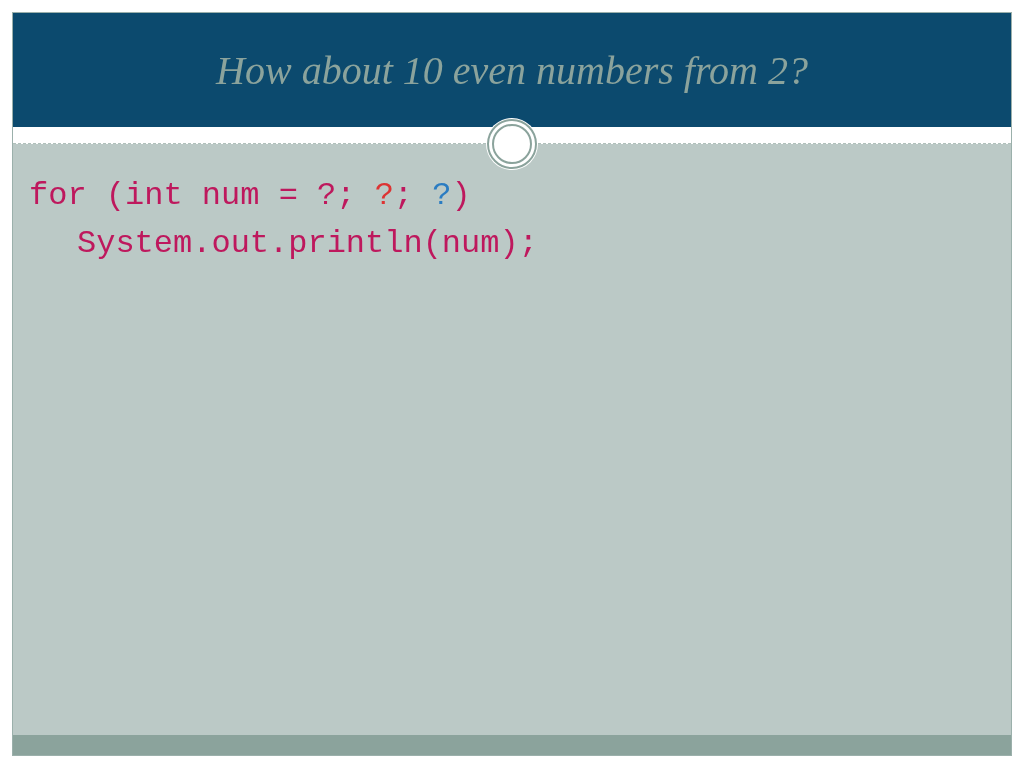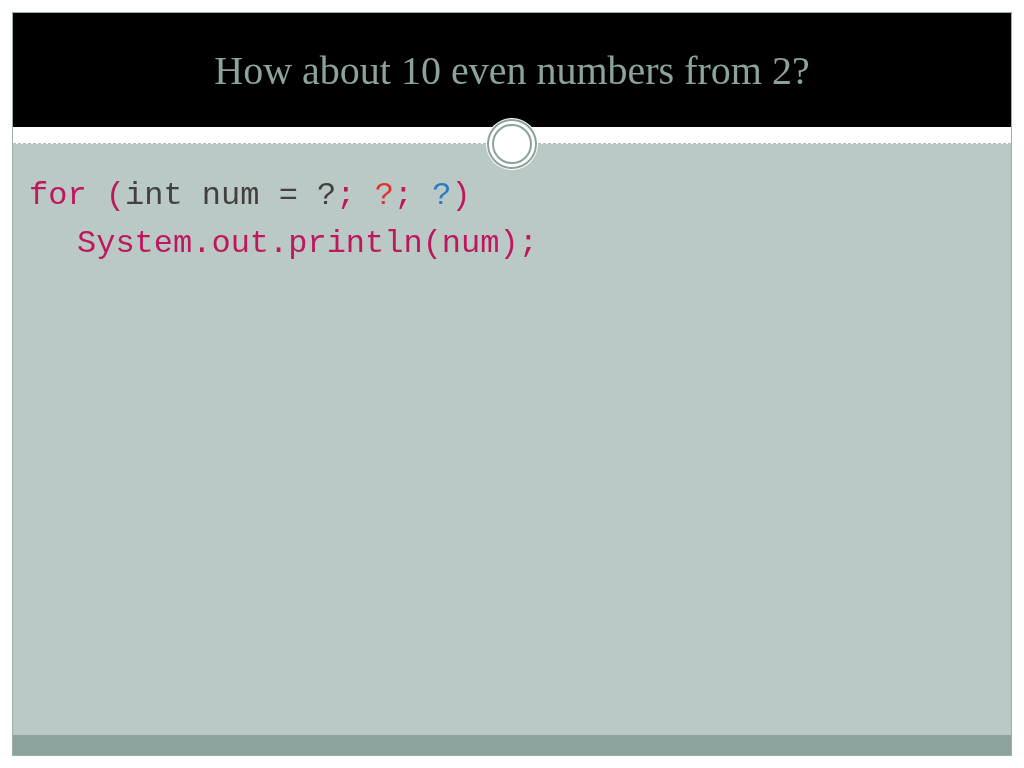--- a/index.html
+++ b/index.html
@@ -26,11 +26,12 @@
     }
     .title-area {
       height: 114px;
-      background: #000000;
+      background: #0c4a6e;
       display: flex;
       align-items: center;
       justify-content: center;
       position: relative;
+      font-style: italic;
     }
     .slide-title {
       color: #8ba39c;

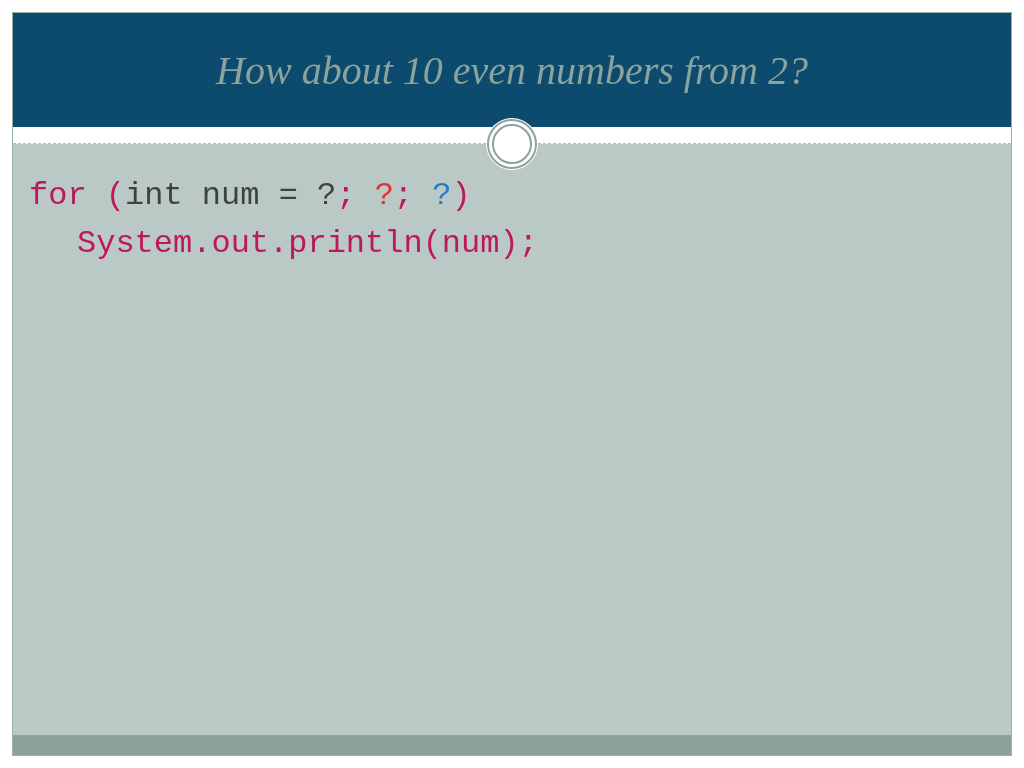--- a/index.html
+++ b/index.html
@@ -85,7 +85,7 @@
       margin-top: 35px;
     }
     .kw-black { color: #be185d; }
-    .kw-green { color: #404040; }
+    .kw-green { color: #be185d; }
     .kw-red { color: #d33; }
     .kw-blue { color: #2a7cc2; }
     .footer-bar {

